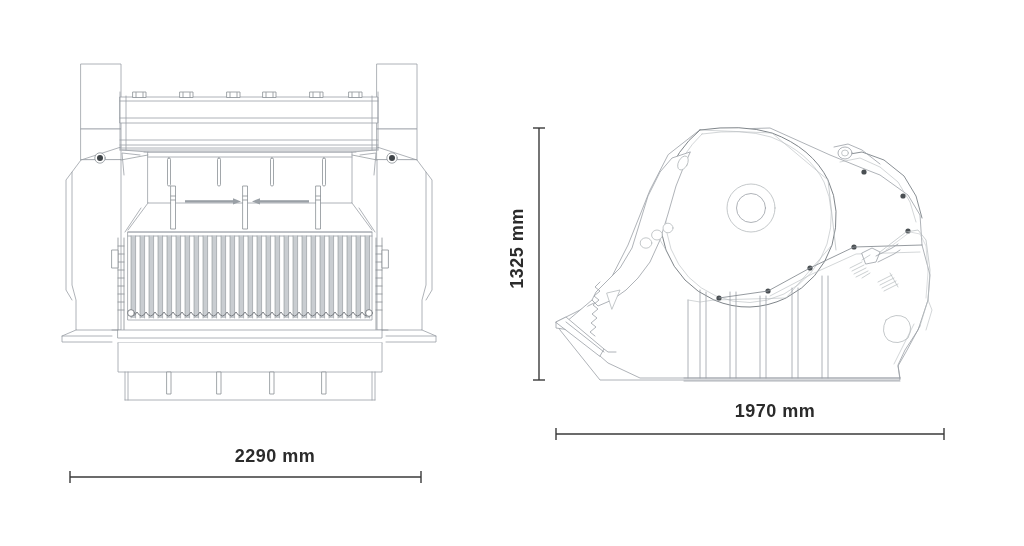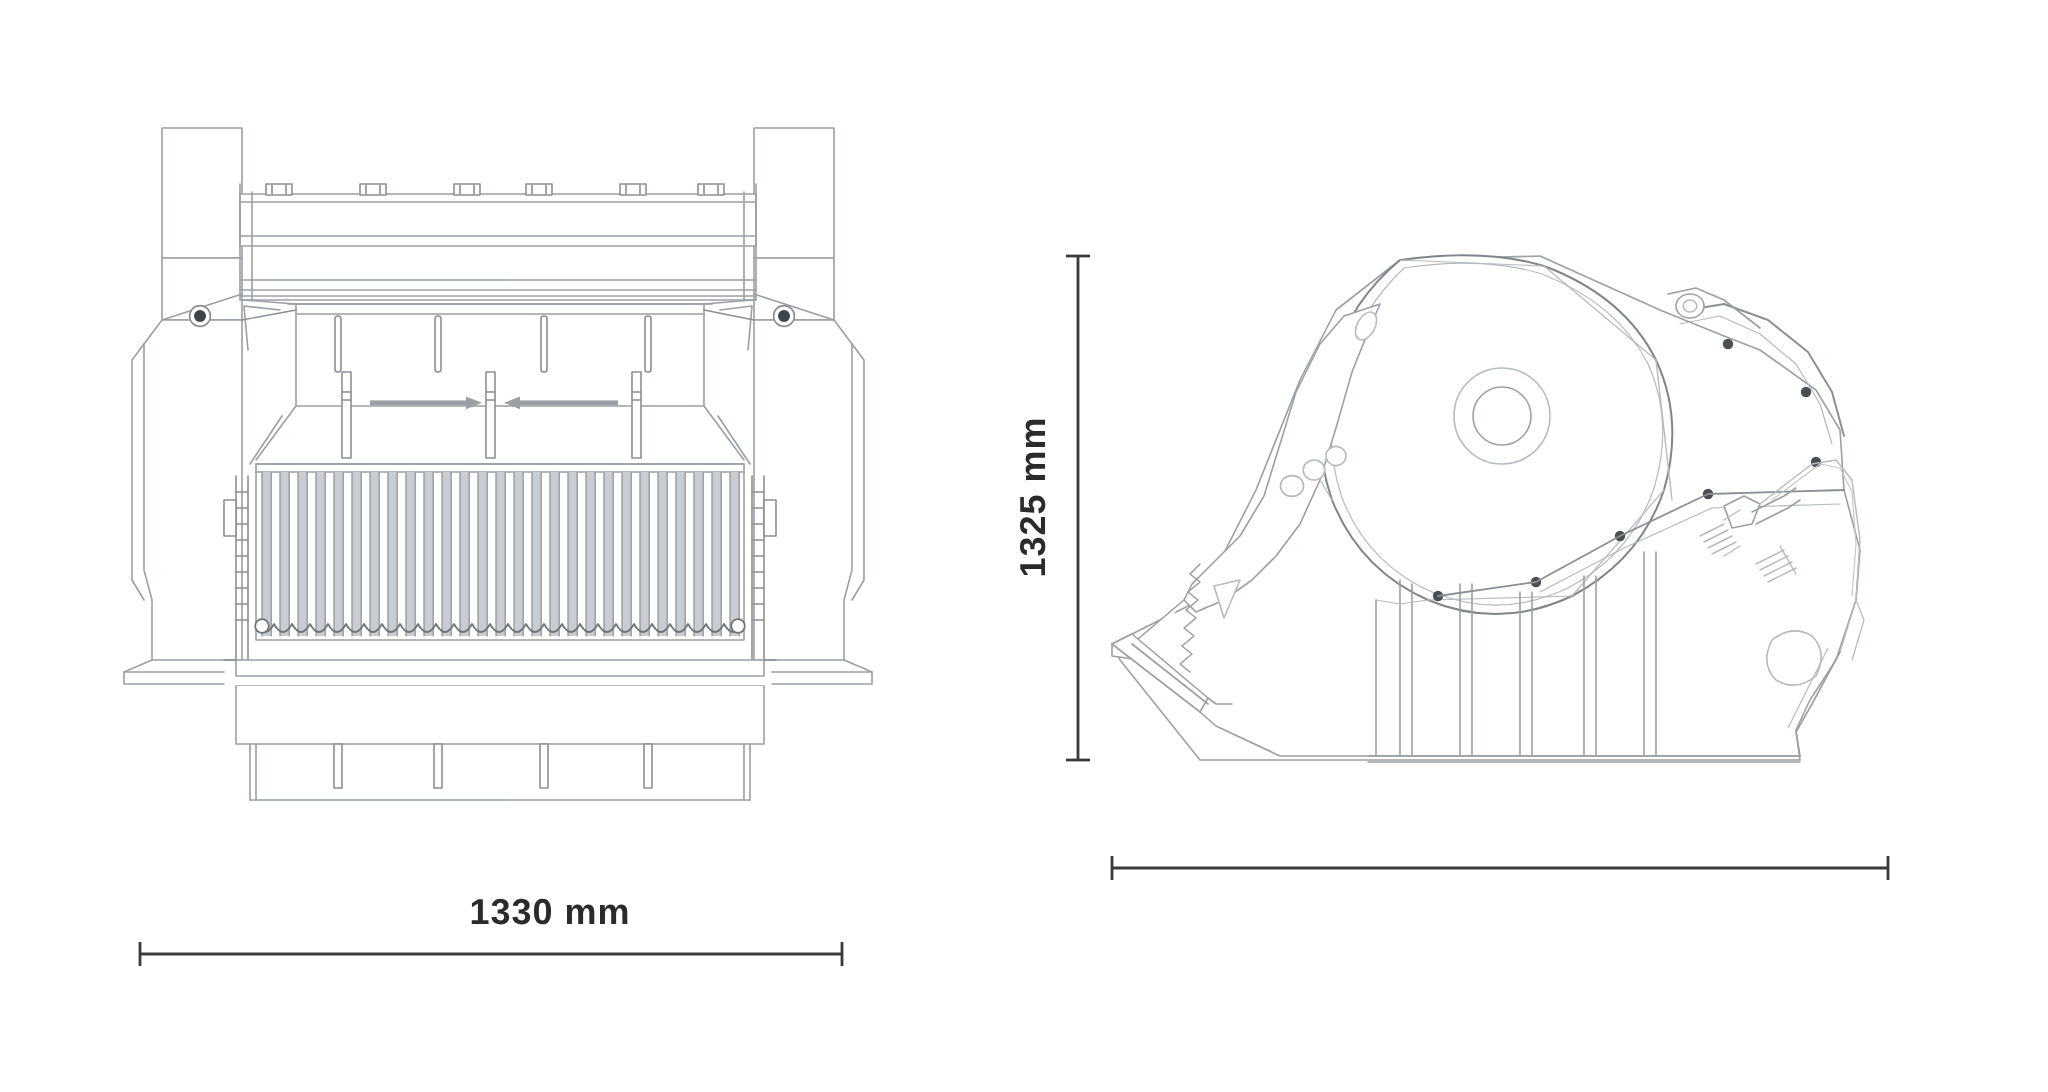--- a/index.html
+++ b/index.html
@@ -428,6 +428,7 @@
 
   <div class="dim-text" id="dim-width-left-label">1330 mm</div>
 
+  <div class="dim-text" id="dim-width-right-label">1970 mm</div>
 
   <div class="dim-text" id="dim-height-right-label">1325 mm</div>
 

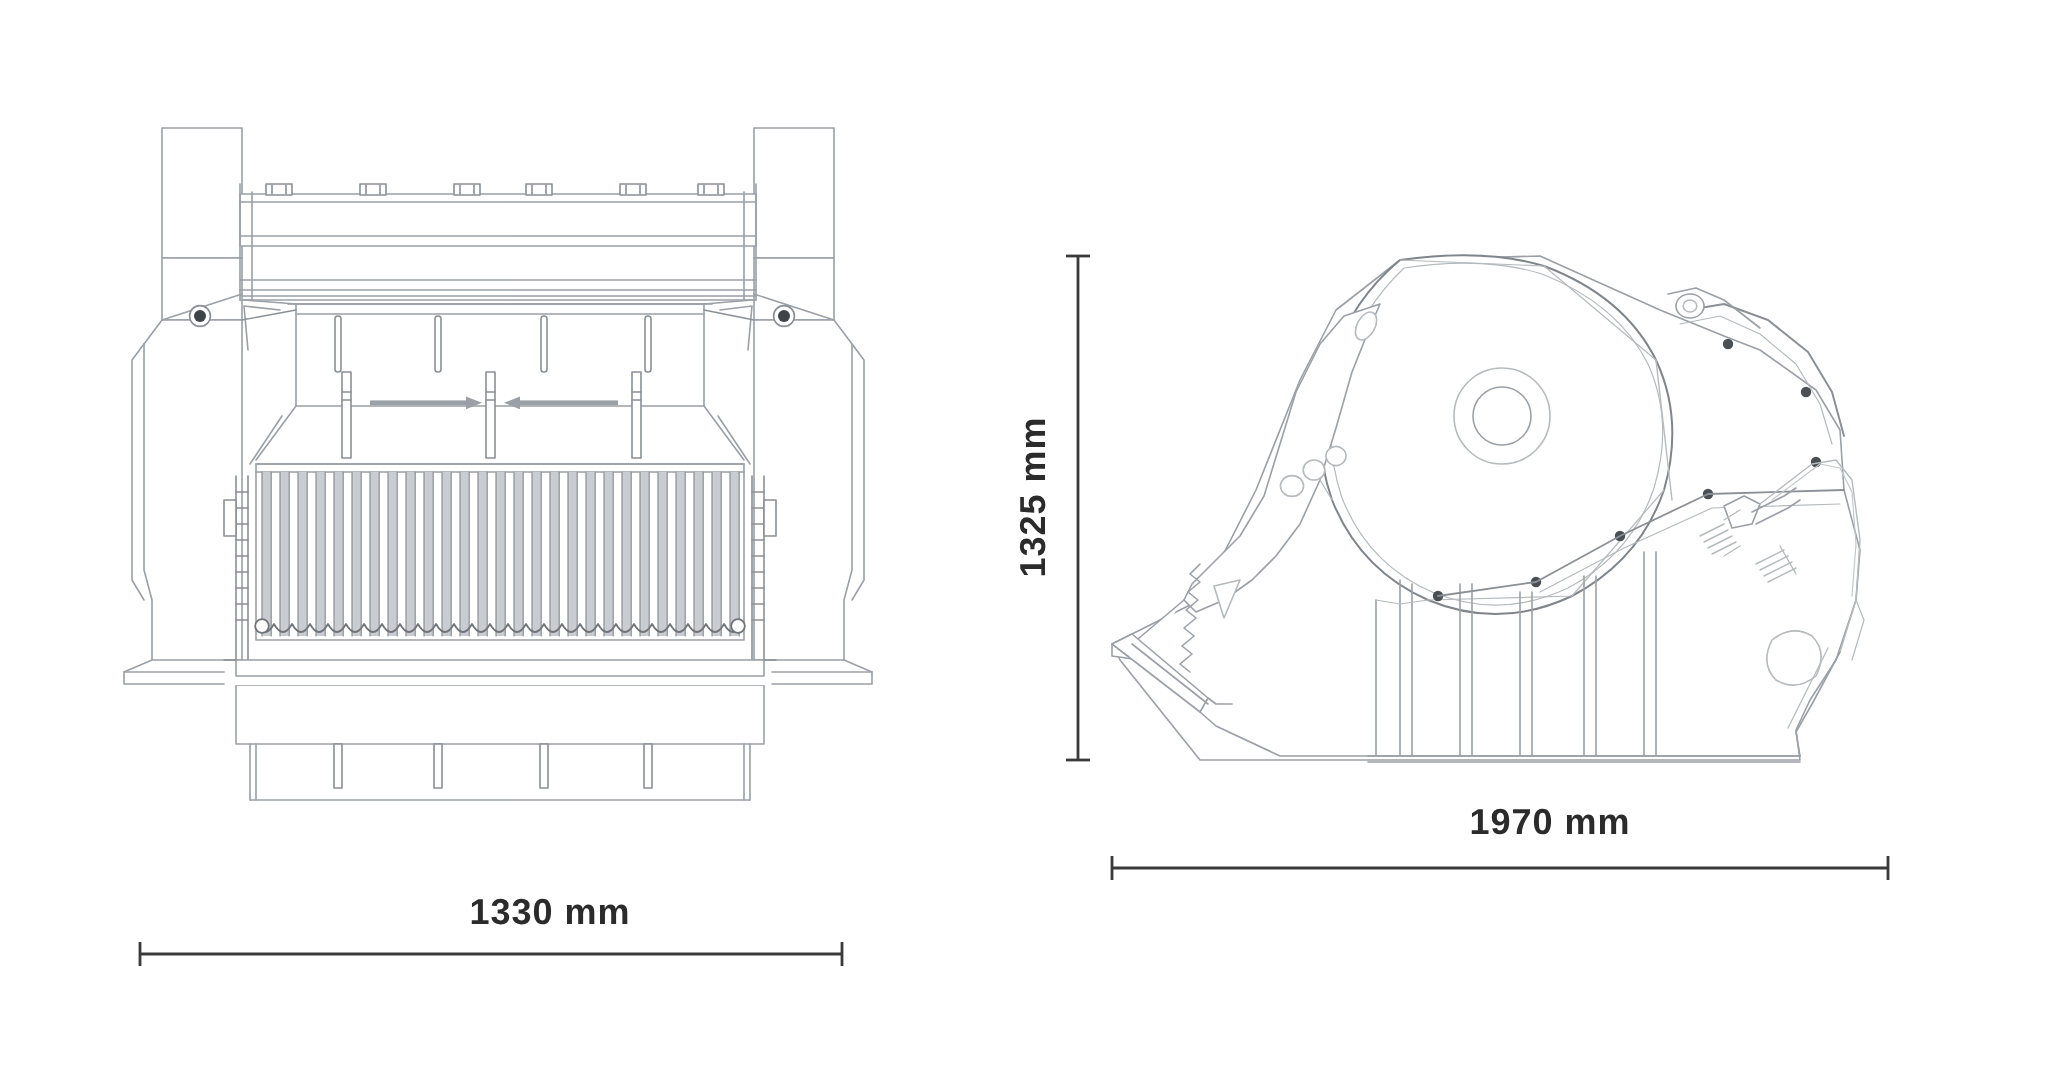--- a/index.html
+++ b/index.html
@@ -426,7 +426,7 @@
     </g>
   </svg>
 
-  <div class="dim-text" id="dim-width-left-label">1330 mm</div>
+  <div class="dim-text" id="dim-width-left-label">2290 mm</div>
 
   <div class="dim-text" id="dim-width-right-label">1970 mm</div>
 

